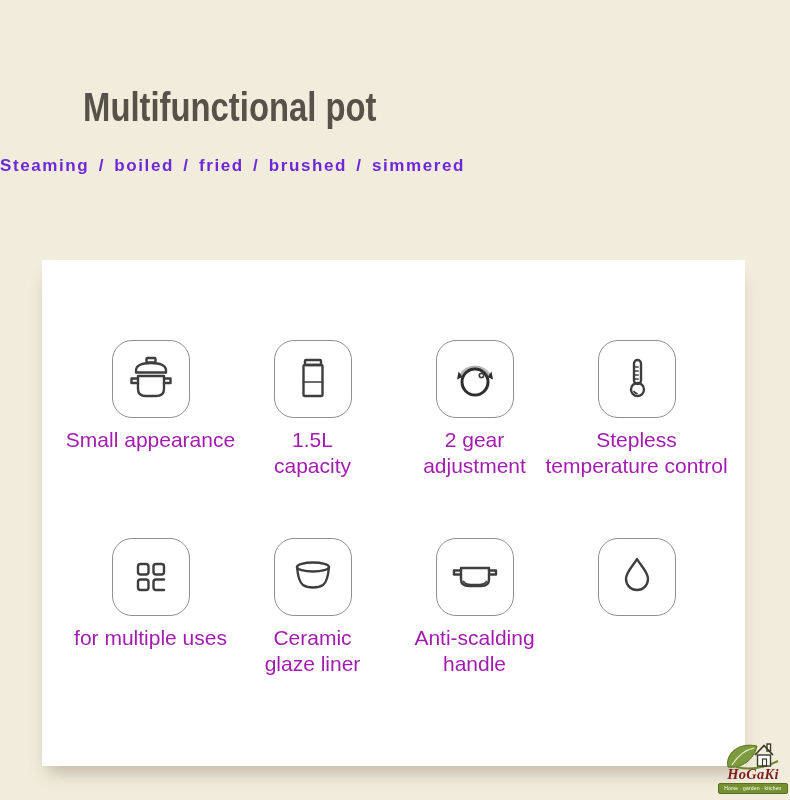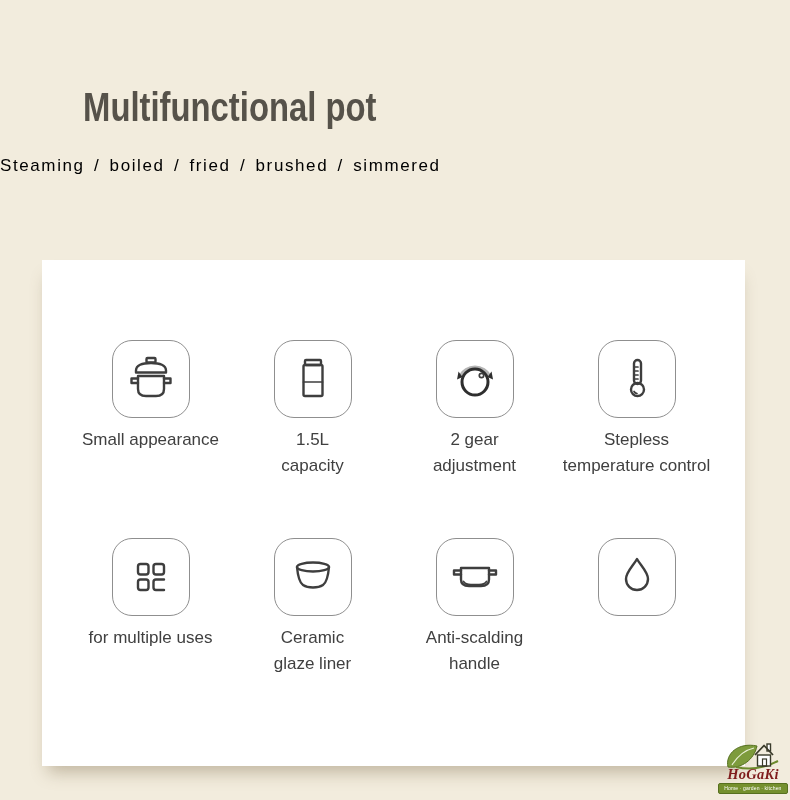--- a/index.html
+++ b/index.html
@@ -27,8 +27,9 @@
     font-size: 17px;
     letter-spacing: 1.6px;
     word-spacing: 3px;
-    color: #000000;
-    white-space: nowrap;
+    color: #6d28d9;
+    white-space: nowrap;
+    font-weight: bold;
   }
 
   

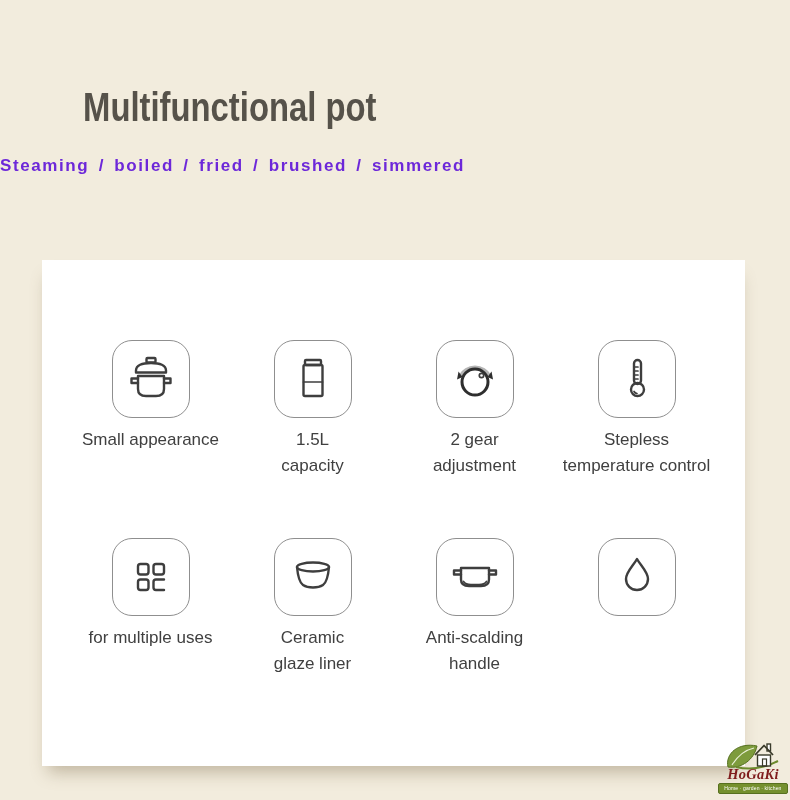--- a/index.html
+++ b/index.html
@@ -64,9 +64,9 @@
   .label {
     margin-top: 9px;
     text-align: center;
-    font-size: 17px;
+    font-size: 21px;
     line-height: 26px;
-    color: #404040;
+    color: #a21caf;
     white-space: nowrap;
   }
   .label span { display: block; }

